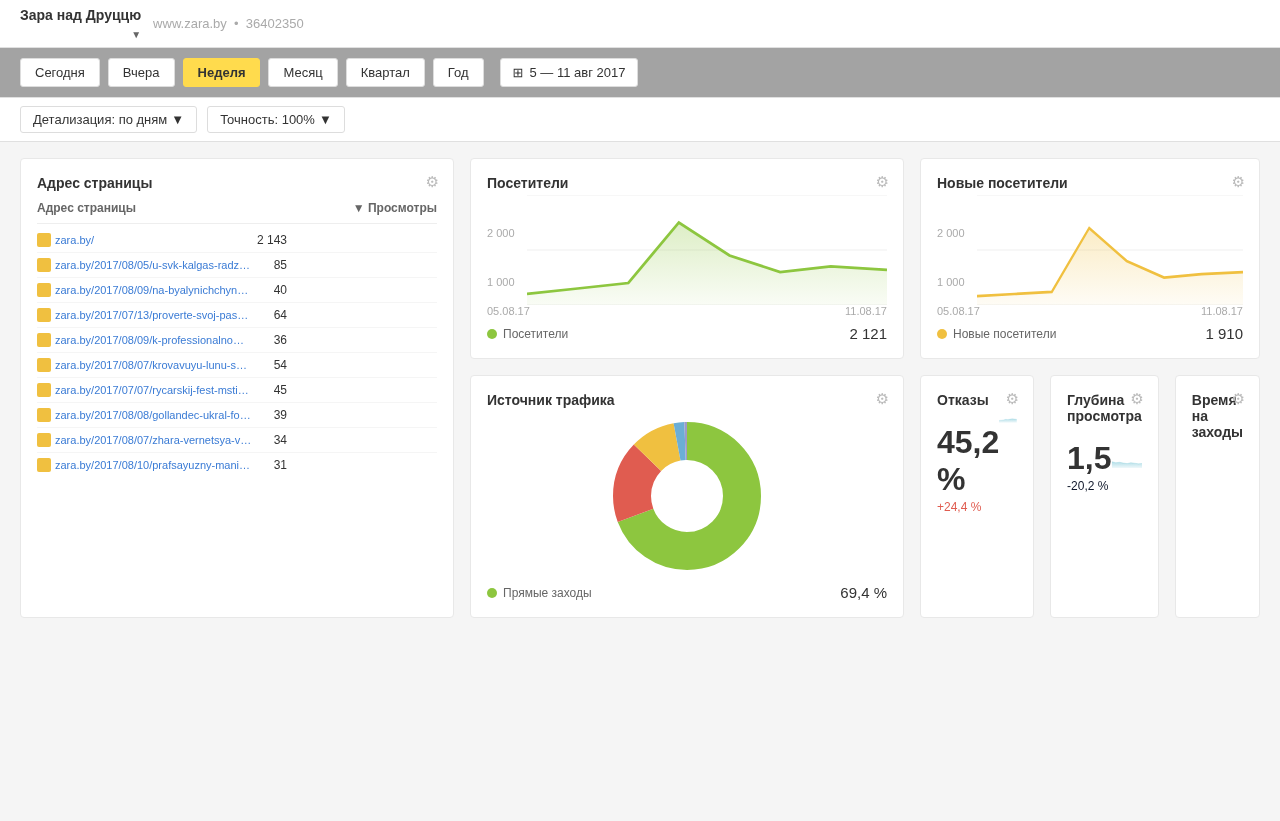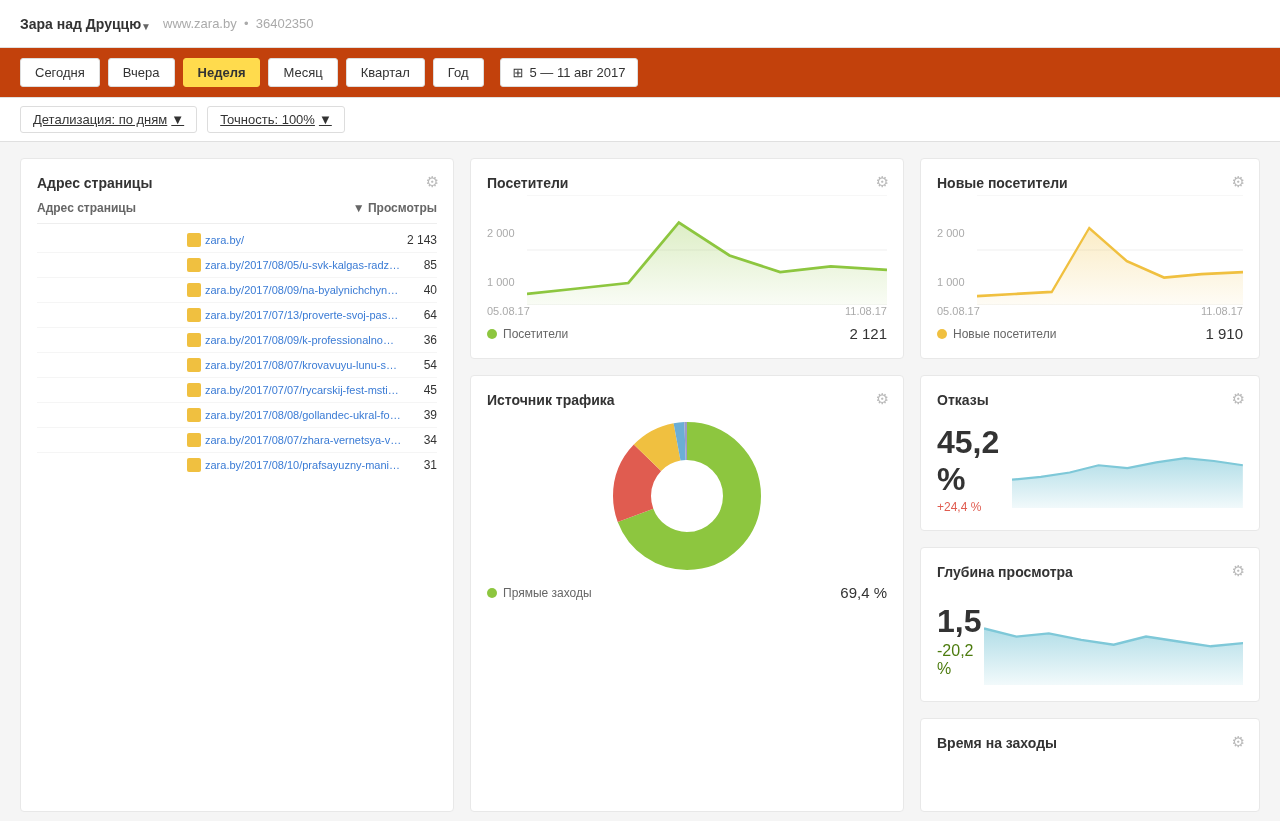--- a/index.html
+++ b/index.html
@@ -7,7 +7,7 @@
 
     
     .header { background: #fff; border-bottom: 1px solid #e0e0e0; padding: 0 20px; display: flex; align-items: center; height: 48px; }
-    .site-selector { display: flex; align-items: flex-end; font-size: 14px; font-weight: bold; color: #333; cursor: pointer; }
+    .site-selector { display: flex; align-items: flex-end; gap: 6px; font-size: 14px; font-weight: bold; color: #333; cursor: pointer; flex-direction: column; }
     .site-selector .chevron { font-size: 10px; color: #666; }
     .site-info { color: #aaa; font-size: 13px; margin-left: 12px; }
     .site-info span { color: #aaa; }

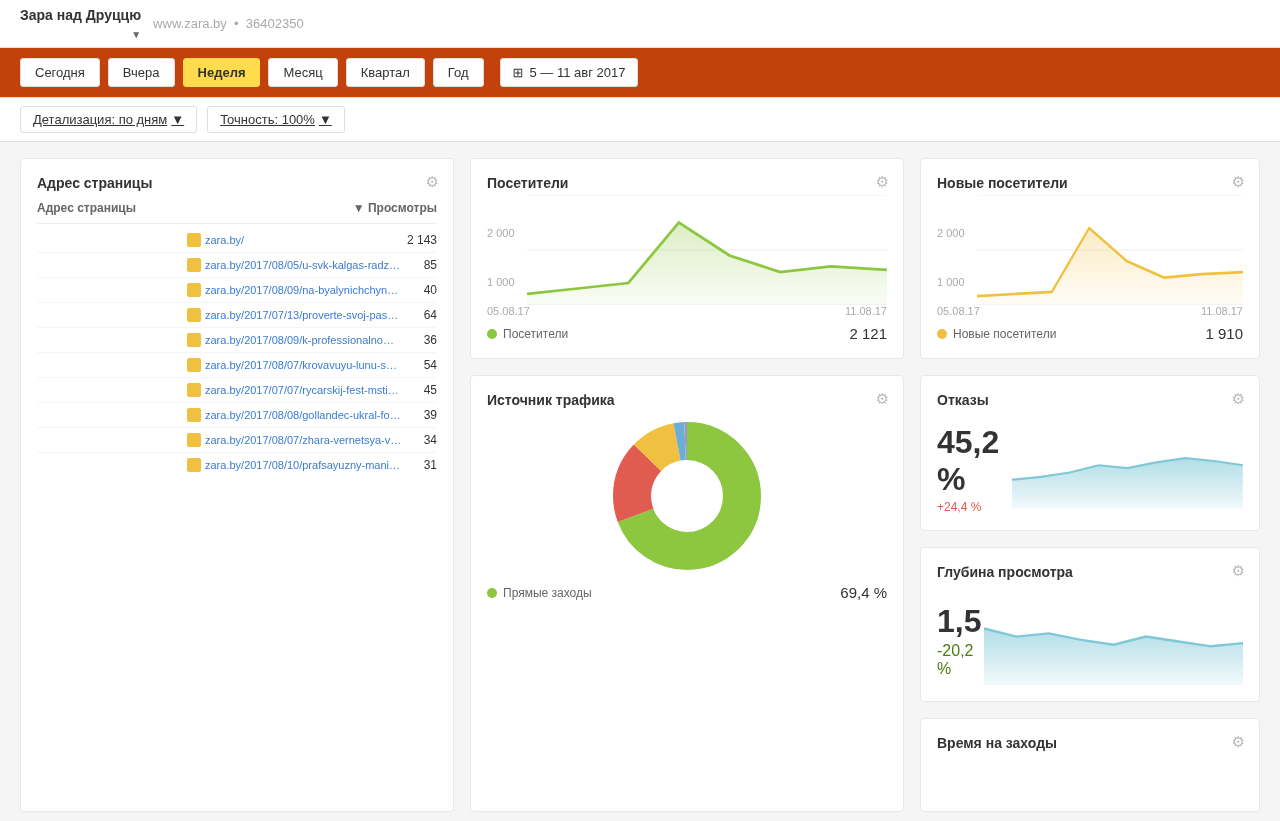--- a/index.html
+++ b/index.html
@@ -13,7 +13,7 @@
     .site-info span { color: #aaa; }
 
     
-    .toolbar { background: #c2410c; border-bottom: 1px solid #e0e0e0; padding: 10px 20px; display: flex; align-items: center; gap: 8px; flex-wrap: wrap; }
+    .toolbar { background: #a3a3a3; border-bottom: 1px solid #e0e0e0; padding: 10px 20px; display: flex; align-items: center; gap: 8px; flex-wrap: wrap; }
     .tab-btn { padding: 6px 14px; border: 1px solid #ddd; background: #fff; border-radius: 3px; cursor: pointer; font-size: 13px; color: #333; }
     .tab-btn.active { background: #ffdb4d; border-color: #ffdb4d; font-weight: bold; }
     .date-range-btn { display: flex; align-items: center; gap: 6px; padding: 6px 12px; border: 1px solid #ddd; background: #fff; border-radius: 3px; cursor: pointer; font-size: 13px; color: #333; margin-left: 8px; }

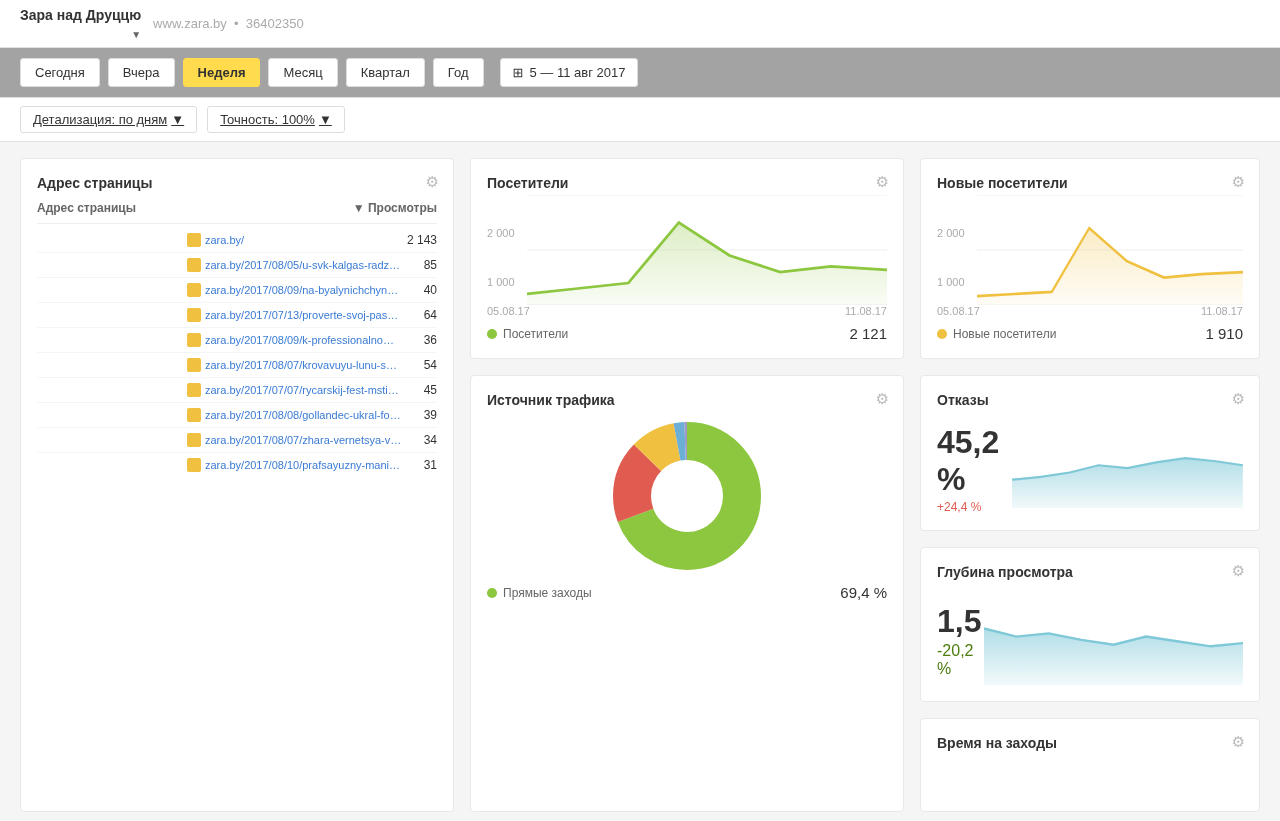--- a/index.html
+++ b/index.html
@@ -18,7 +18,7 @@
     .tab-btn.active { background: #ffdb4d; border-color: #ffdb4d; font-weight: bold; }
     .date-range-btn { display: flex; align-items: center; gap: 6px; padding: 6px 12px; border: 1px solid #ddd; background: #fff; border-radius: 3px; cursor: pointer; font-size: 13px; color: #333; margin-left: 8px; }
     .detail-row { display: flex; gap: 10px; padding: 8px 20px; background: #fff; border-bottom: 1px solid #e0e0e0; }
-    .detail-btn { display: flex; align-items: center; gap: 4px; padding: 5px 12px; border: 1px solid #ddd; background: #fff; border-radius: 3px; cursor: pointer; font-size: 13px; color: #333; text-decoration: underline; }
+    .detail-btn { display: flex; align-items: center; gap: 4px; padding: 5px 12px; border: 1px solid #ddd; background: #fff; border-radius: 3px; cursor: pointer; font-size: 13px; color: #333; }
 
     
     .main { padding: 16px 20px; display: grid; grid-template-columns: 1fr 1fr 340px; gap: 16px; }

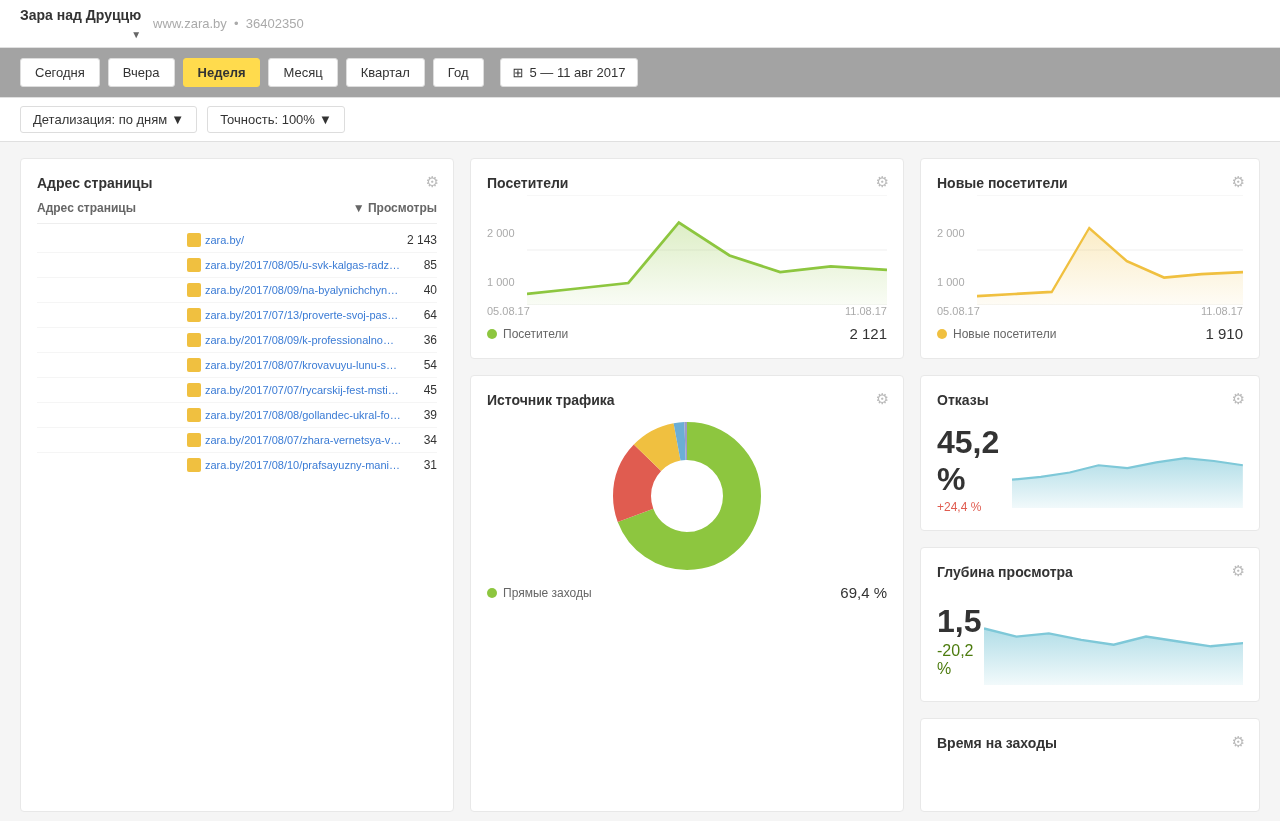--- a/index.html
+++ b/index.html
@@ -52,7 +52,7 @@
     
     .right-panel { grid-row: 1 / 3; }
     .table-header { display: flex; justify-content: space-between; font-size: 12px; font-weight: bold; color: #666; padding: 6px 0 8px; border-bottom: 1px solid #eee; margin-bottom: 4px; }
-    .table-row { display: flex; justify-content: flex-end; align-items: center; padding: 5px 0; border-bottom: 1px solid #f5f5f5; font-size: 12px; }
+    .table-row { display: flex; justify-content: flex-start; align-items: center; padding: 5px 0; border-bottom: 1px solid #f5f5f5; font-size: 12px; }
     .table-row:last-child { border-bottom: none; }
     .link-icon { width: 14px; height: 14px; background: #f0c040; border-radius: 2px; display: inline-block; margin-right: 4px; flex-shrink: 0; }
     .page-link { color: #3a7bd5; text-decoration: none; font-size: 11px; flex: 1; overflow: hidden; white-space: nowrap; text-overflow: ellipsis; display: flex; align-items: center; max-width: 220px; }

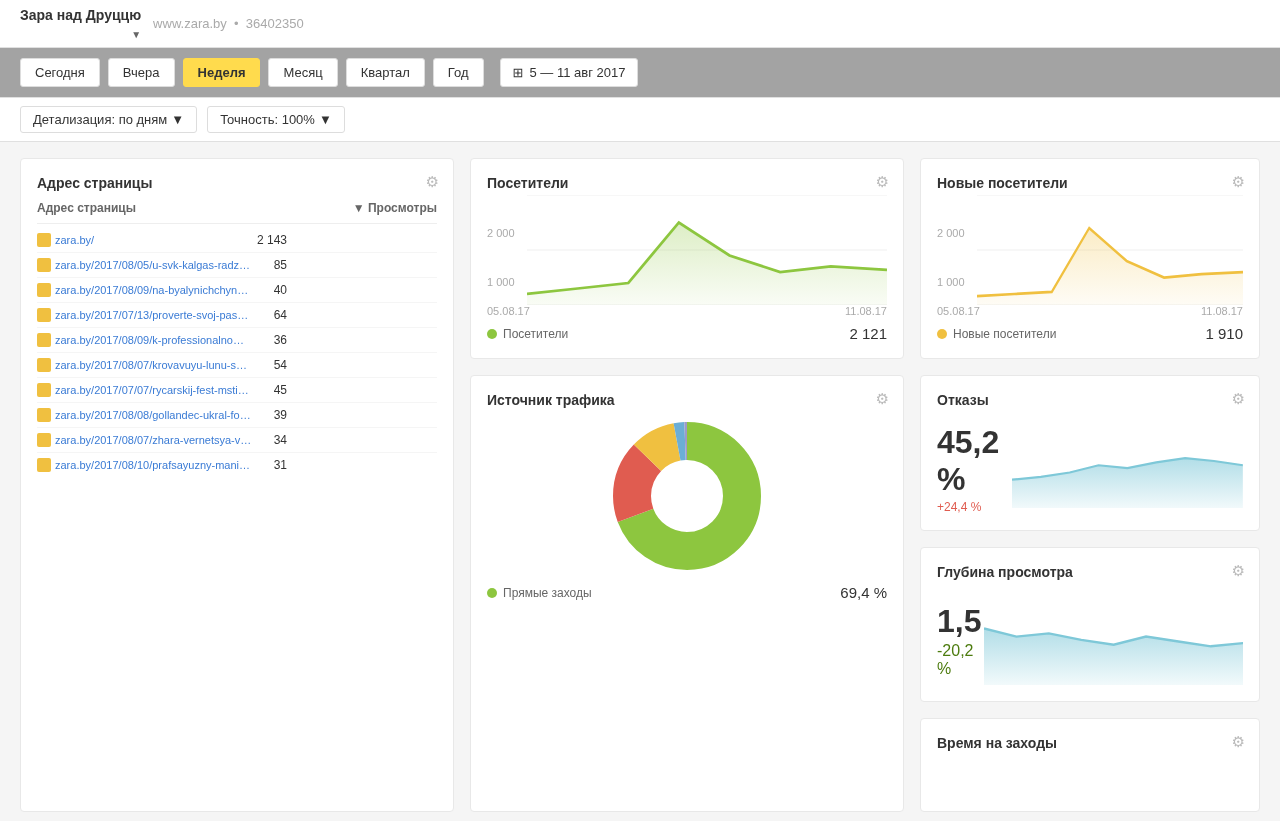--- a/index.html
+++ b/index.html
@@ -269,7 +269,7 @@
     </div>
   </div>
 
-  <div style="display:flex; flex-direction:column; gap:16px;">
+  <div style="display:flex; gap:16px;">
 
     <div class="card">
       <div class="card-title">Отказы</div>

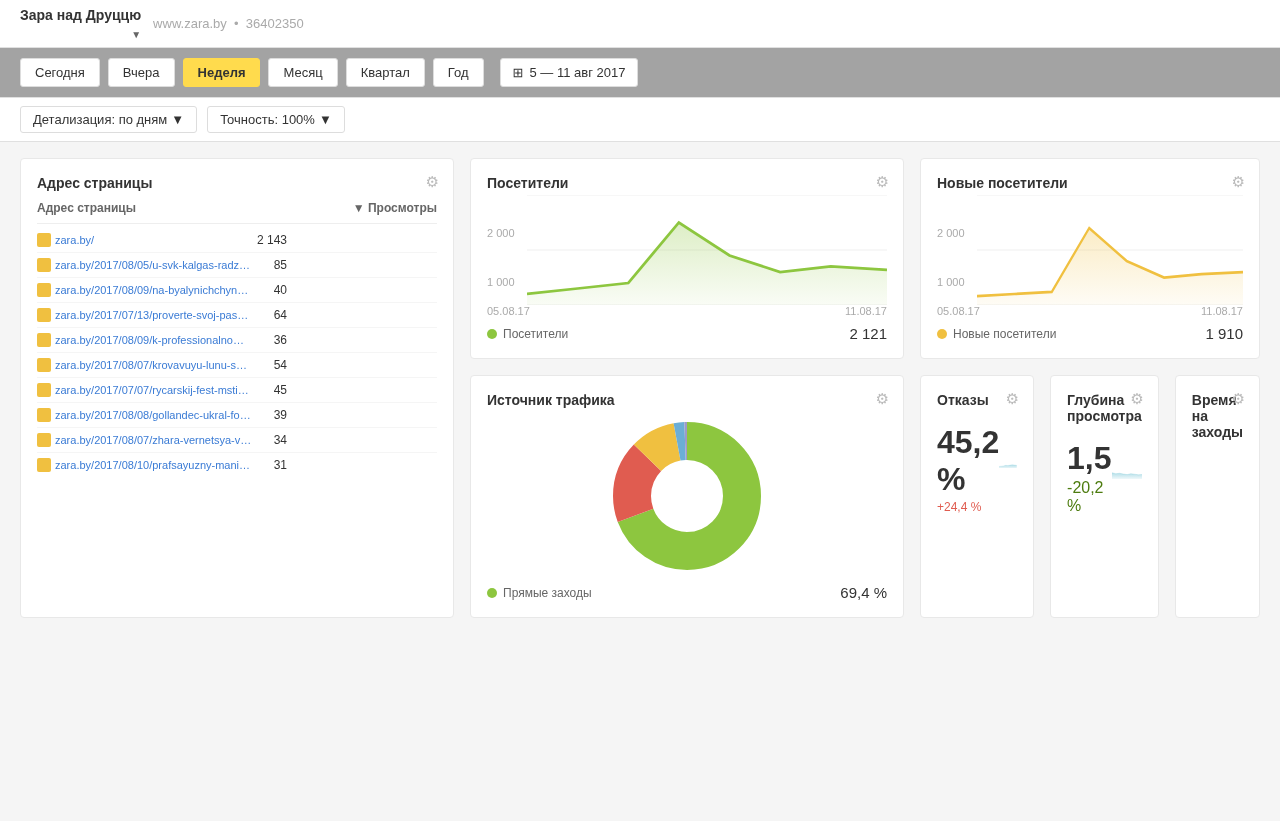--- a/index.html
+++ b/index.html
@@ -274,7 +274,7 @@
     <div class="card">
       <div class="card-title">Отказы</div>
       <span class="gear-icon">⚙</span>
-      <div style="display:flex; align-items:center; justify-content:space-between; margin-top:8px;">
+      <div style="display:flex; align-items:flex-start; justify-content:space-between; margin-top:8px;">
         <div>
           <div class="big-number">45,2 %</div>
           <div class="change-positive">+24,4 %</div>

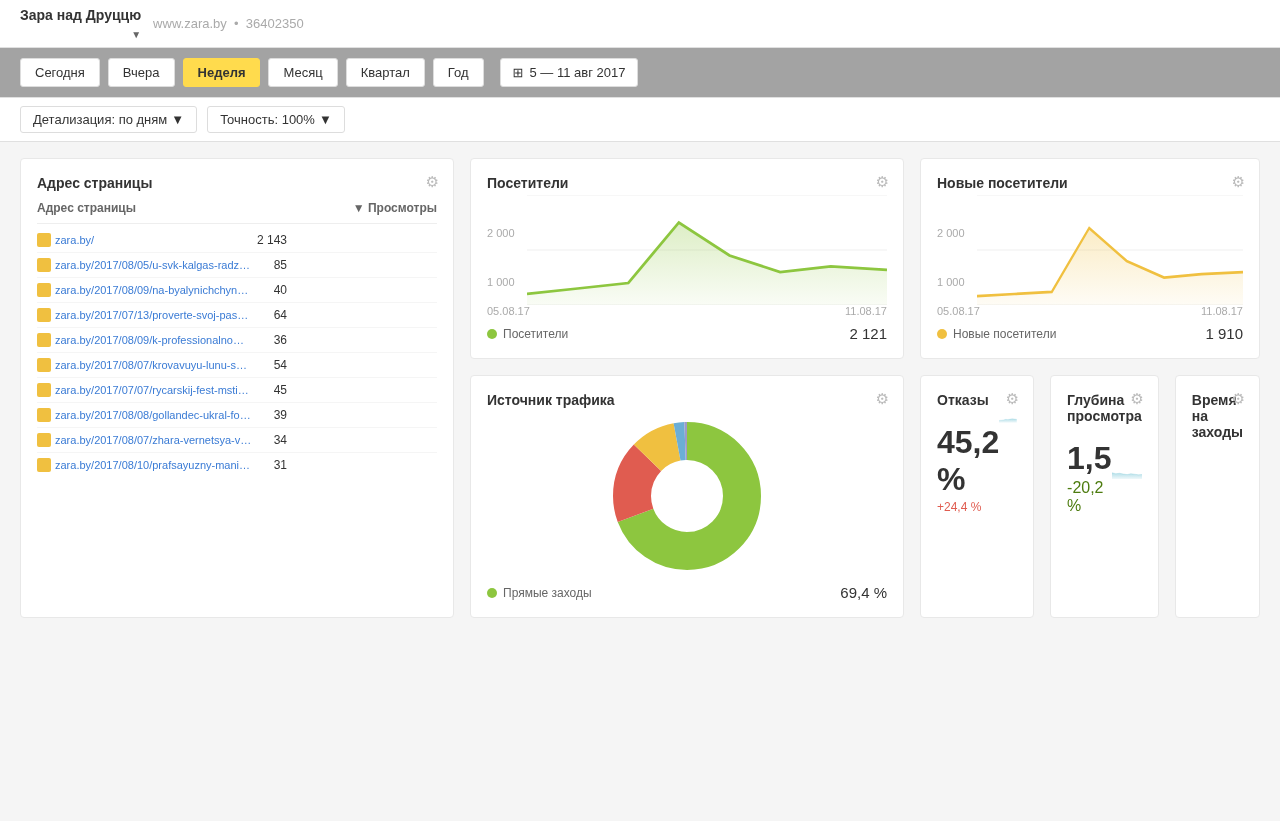--- a/index.html
+++ b/index.html
@@ -47,7 +47,7 @@
     
     .big-number { font-size: 32px; font-weight: bold; color: #333; margin: 8px 0 2px; }
     .change-positive { color: #e05c50; font-size: 12px; }
-    .change-negative { color: #4d7c0f; font-size: 16px; }
+    .change-negative { color: #0f172a; font-size: 12px; }
 
     
     .right-panel { grid-row: 1 / 3; }

